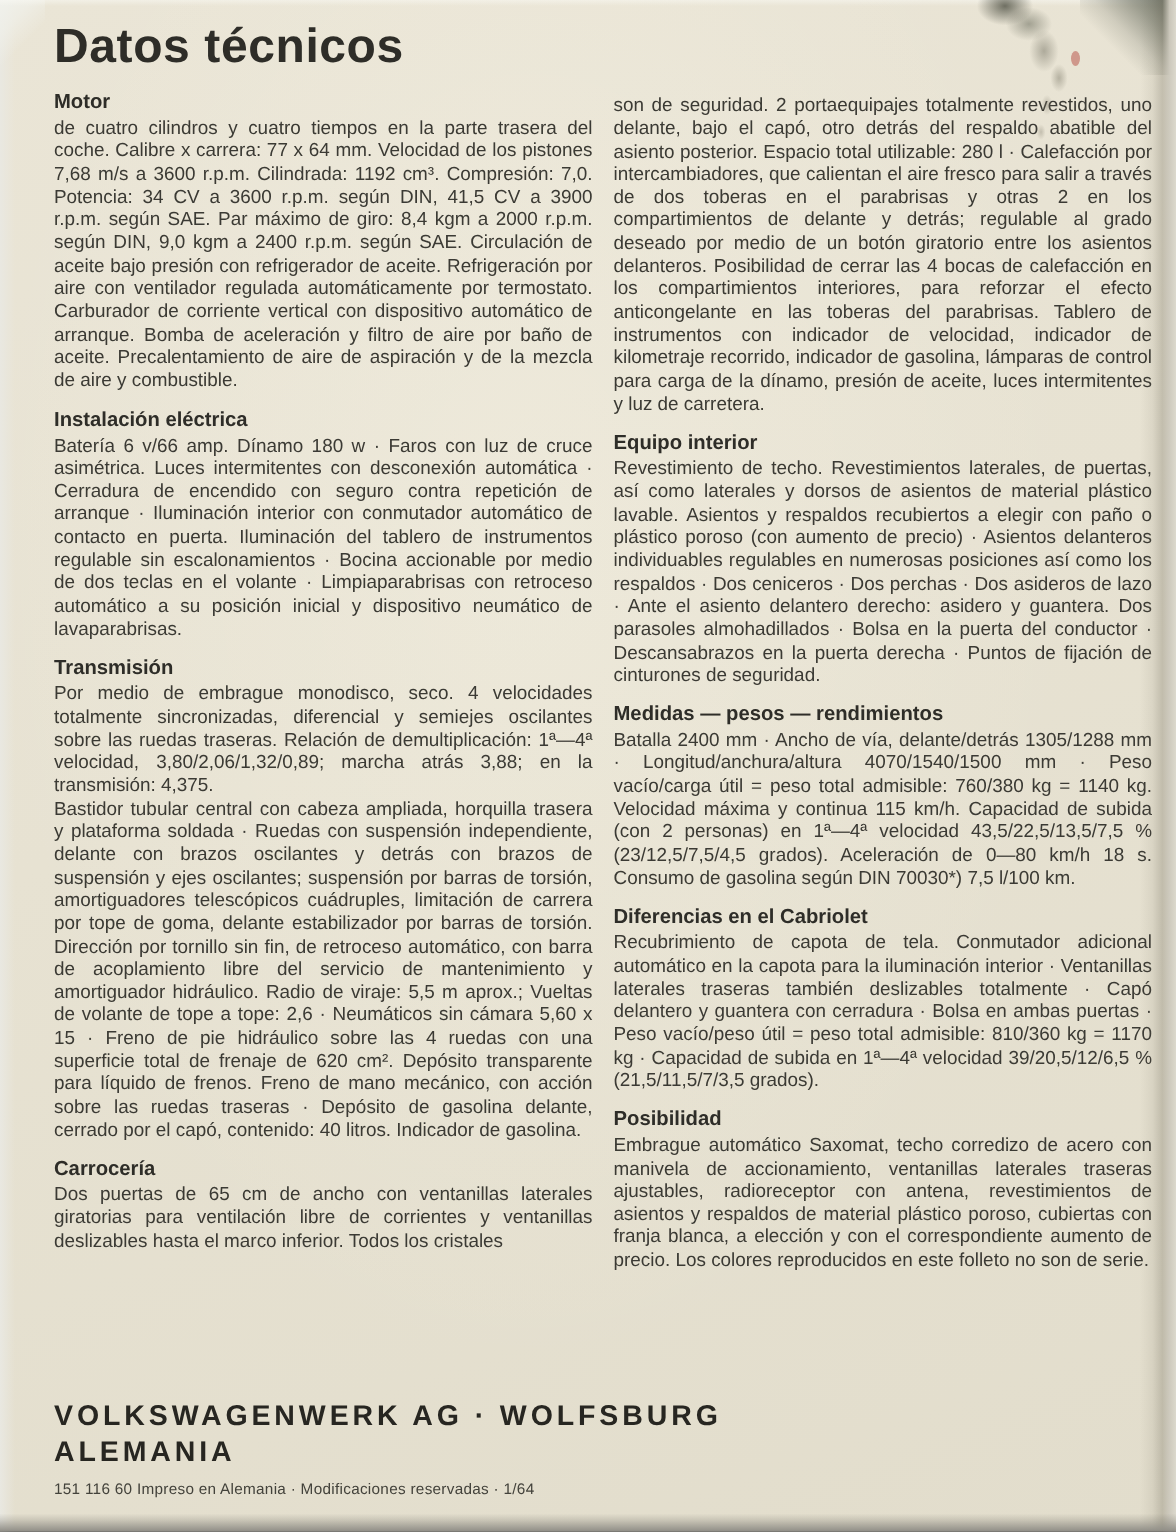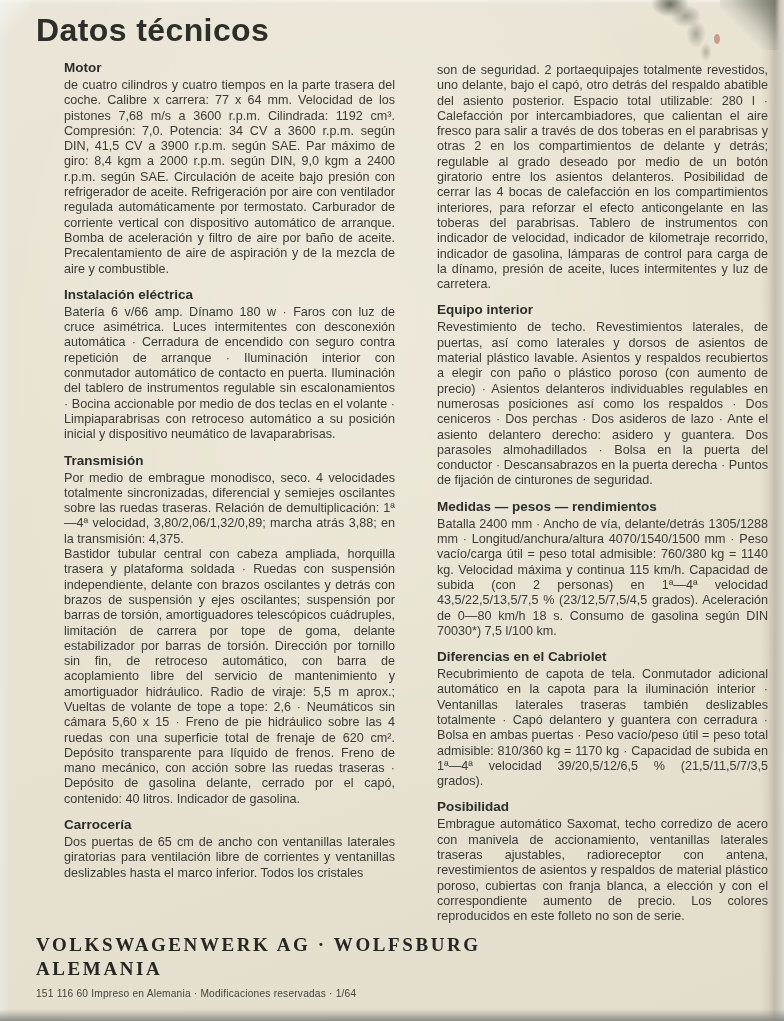--- a/index.html
+++ b/index.html
@@ -43,7 +43,7 @@
   .content { position:absolute; left:36px; top:12px; width:732px; }
   .title { font-size:32px; font-weight:bold; color:#2e2d28; letter-spacing:0.4px; margin:0 0 9px 0; }
   .cols { display:flex; gap:14px; }
-  .col  { width:359px;margin-left:28px; }
+  .col  { width:359px; }
   .section h2 { font-size:13.5px; font-weight:bold; color:#2e2d28; margin:10px 0 3px 0; }
   .section.first h2 { margin-top:2px; }
   .section p, .lead {

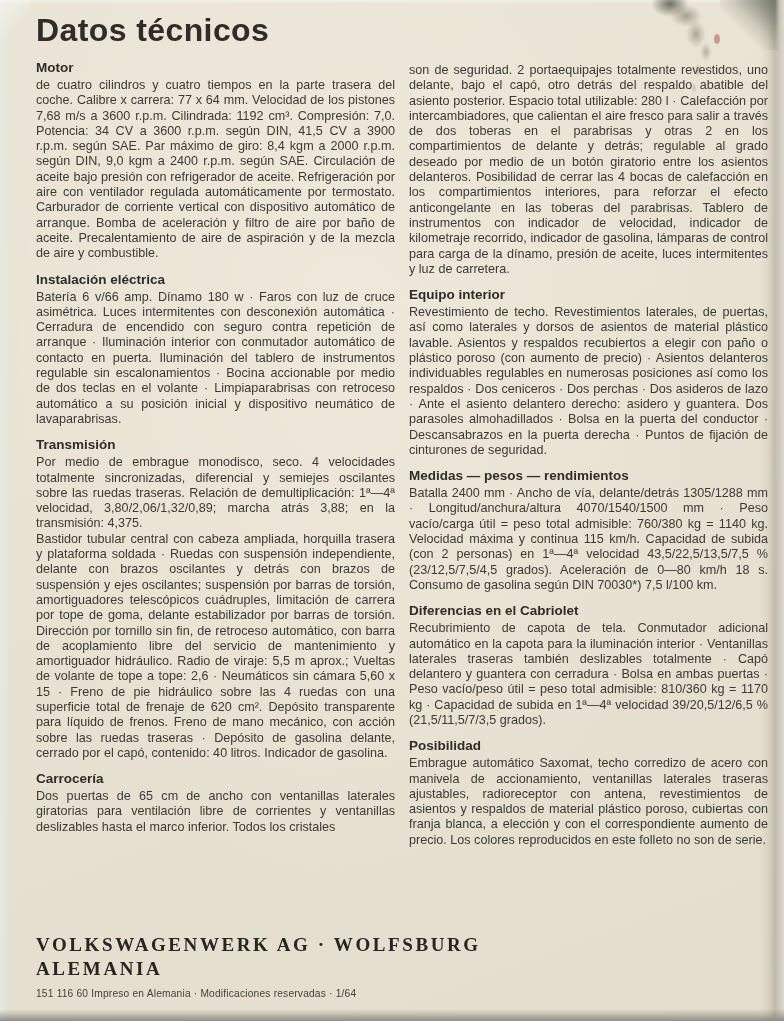--- a/index.html
+++ b/index.html
@@ -53,7 +53,7 @@
   .lead { margin-top:5px; }
   .footnote { font-size:10.2px; line-height:12.6px; margin-top:7px; text-align:justify; color:#43423b; }
   .publisher { position:absolute; left:36px; top:933px;
-               font-family:Liberation Serif, serif;
+               font-family:Liberation Sans, sans-serif;
                font-weight:bold; font-size:19px; line-height:24px;
                letter-spacing:2.6px; color:#272621; }
   .imprint { position:absolute; left:36px; top:988px; font-size:10.2px; letter-spacing:0.2px; color:#43423b;text-align:center; }

